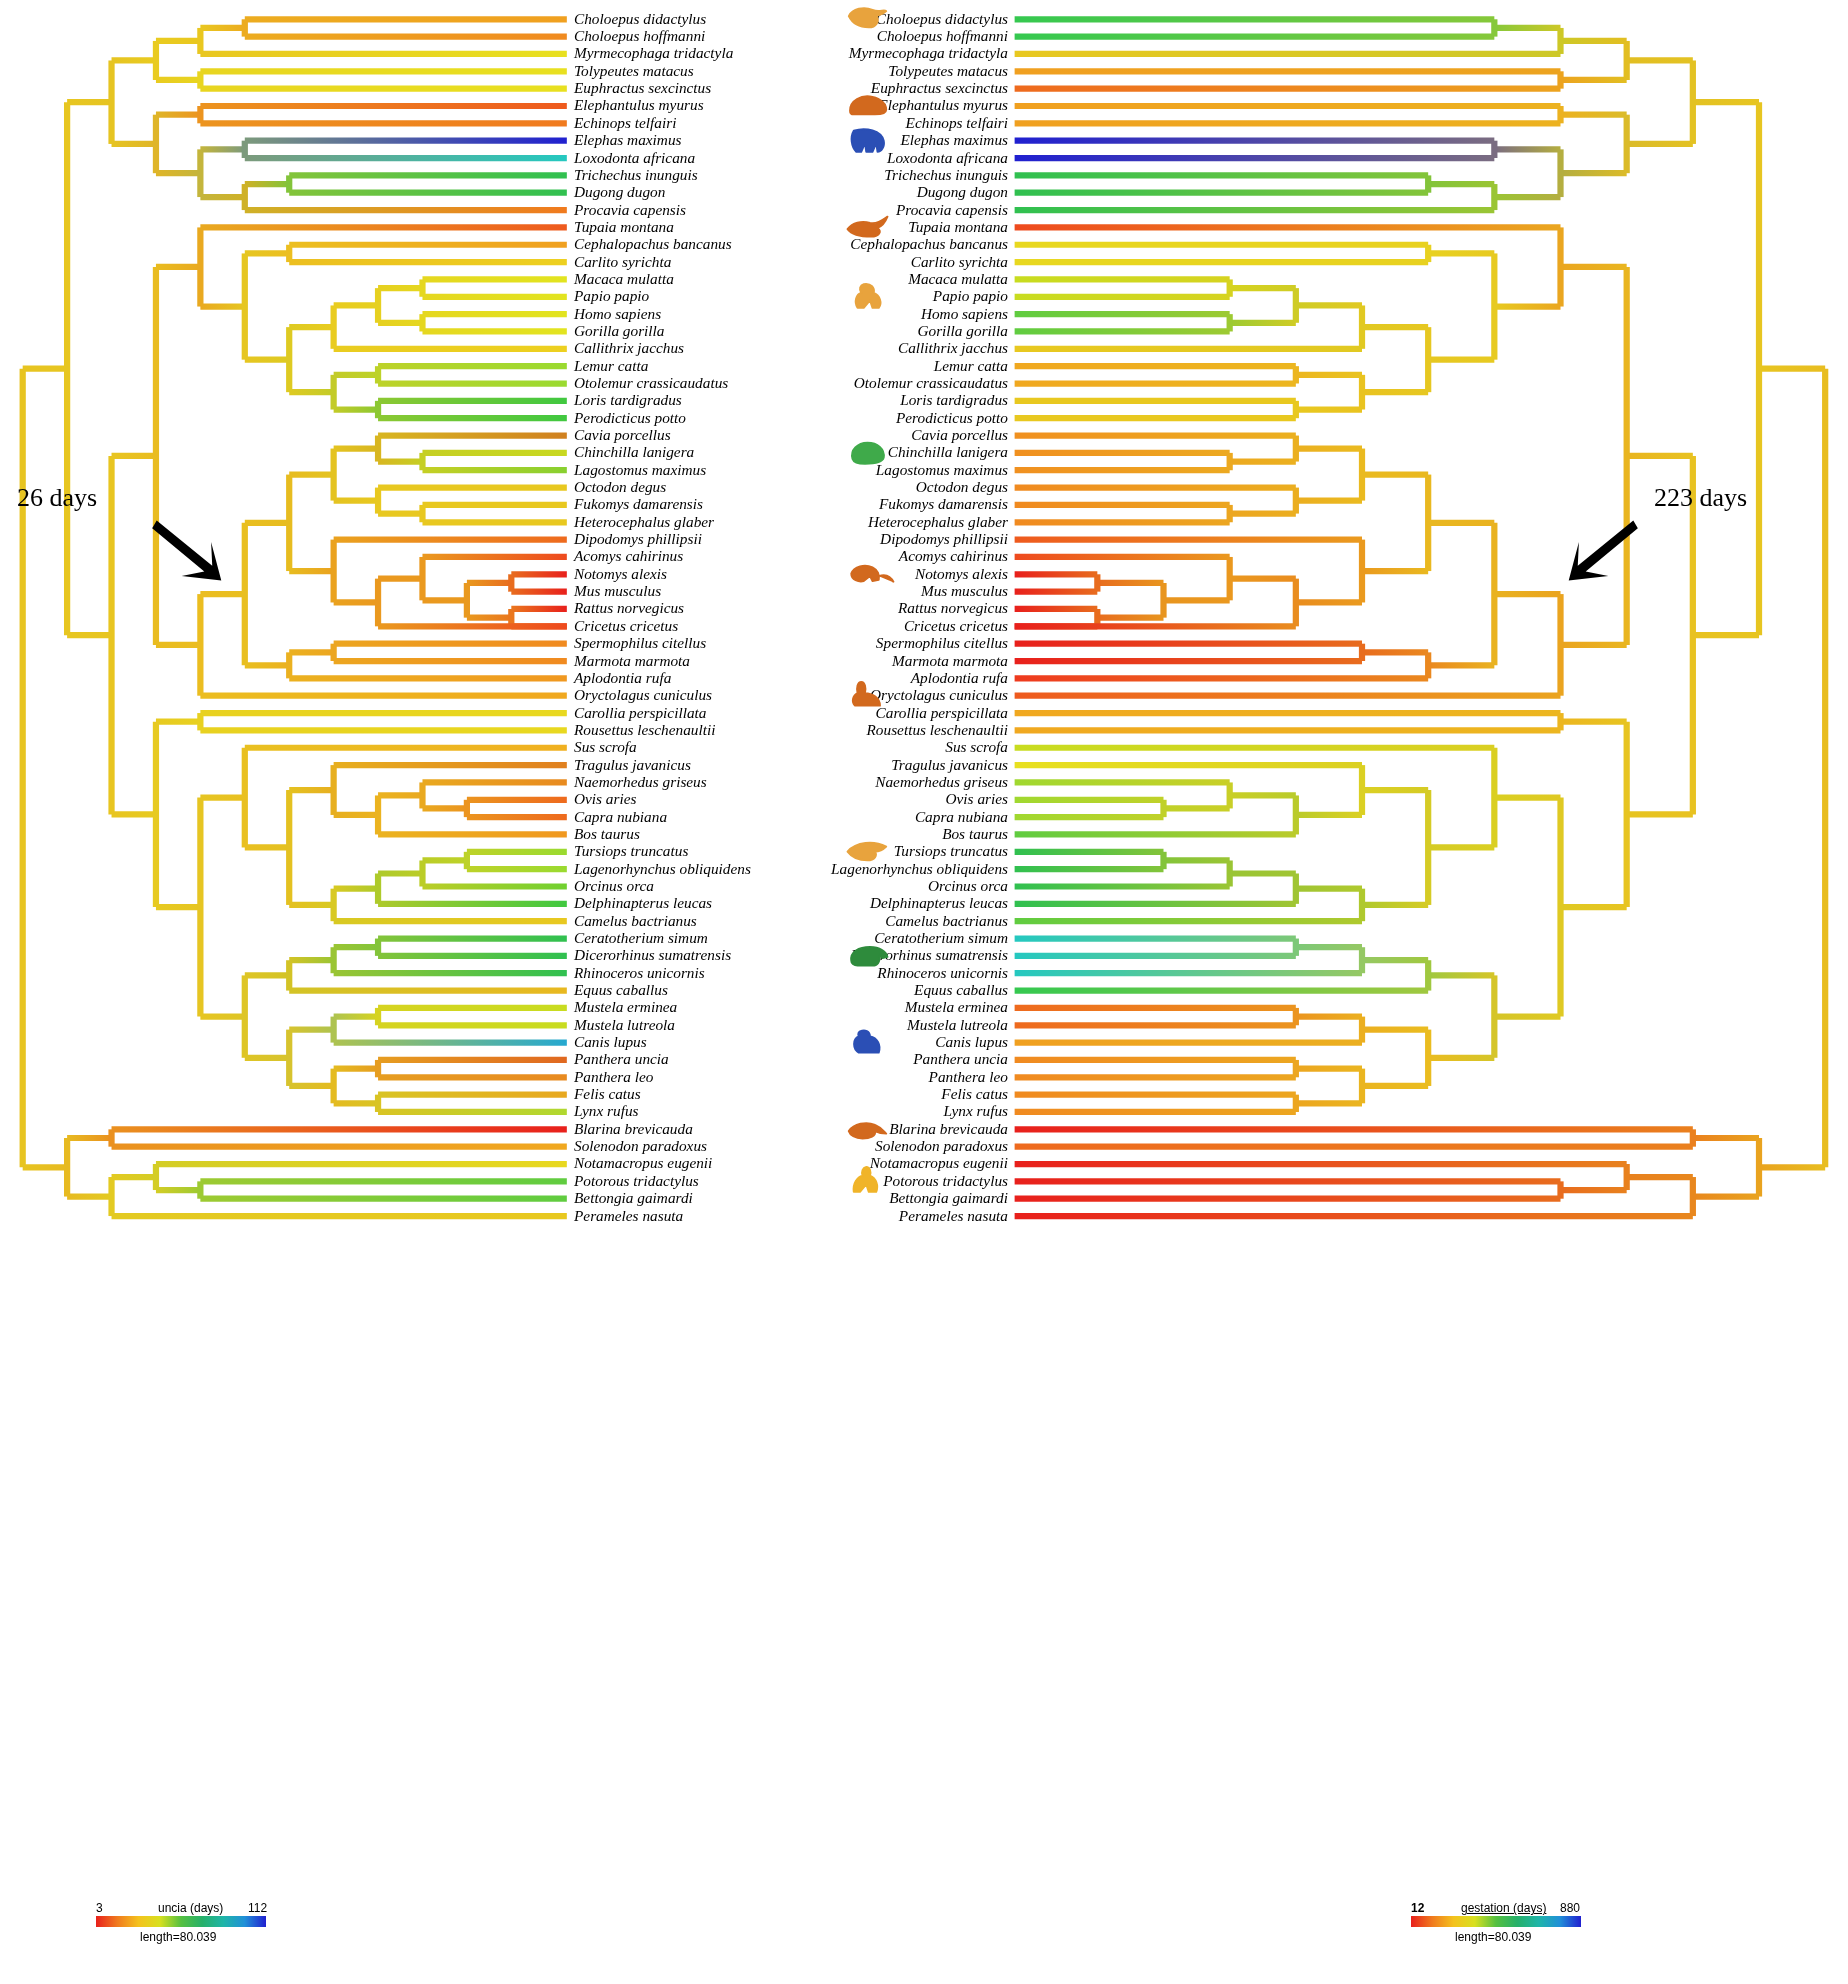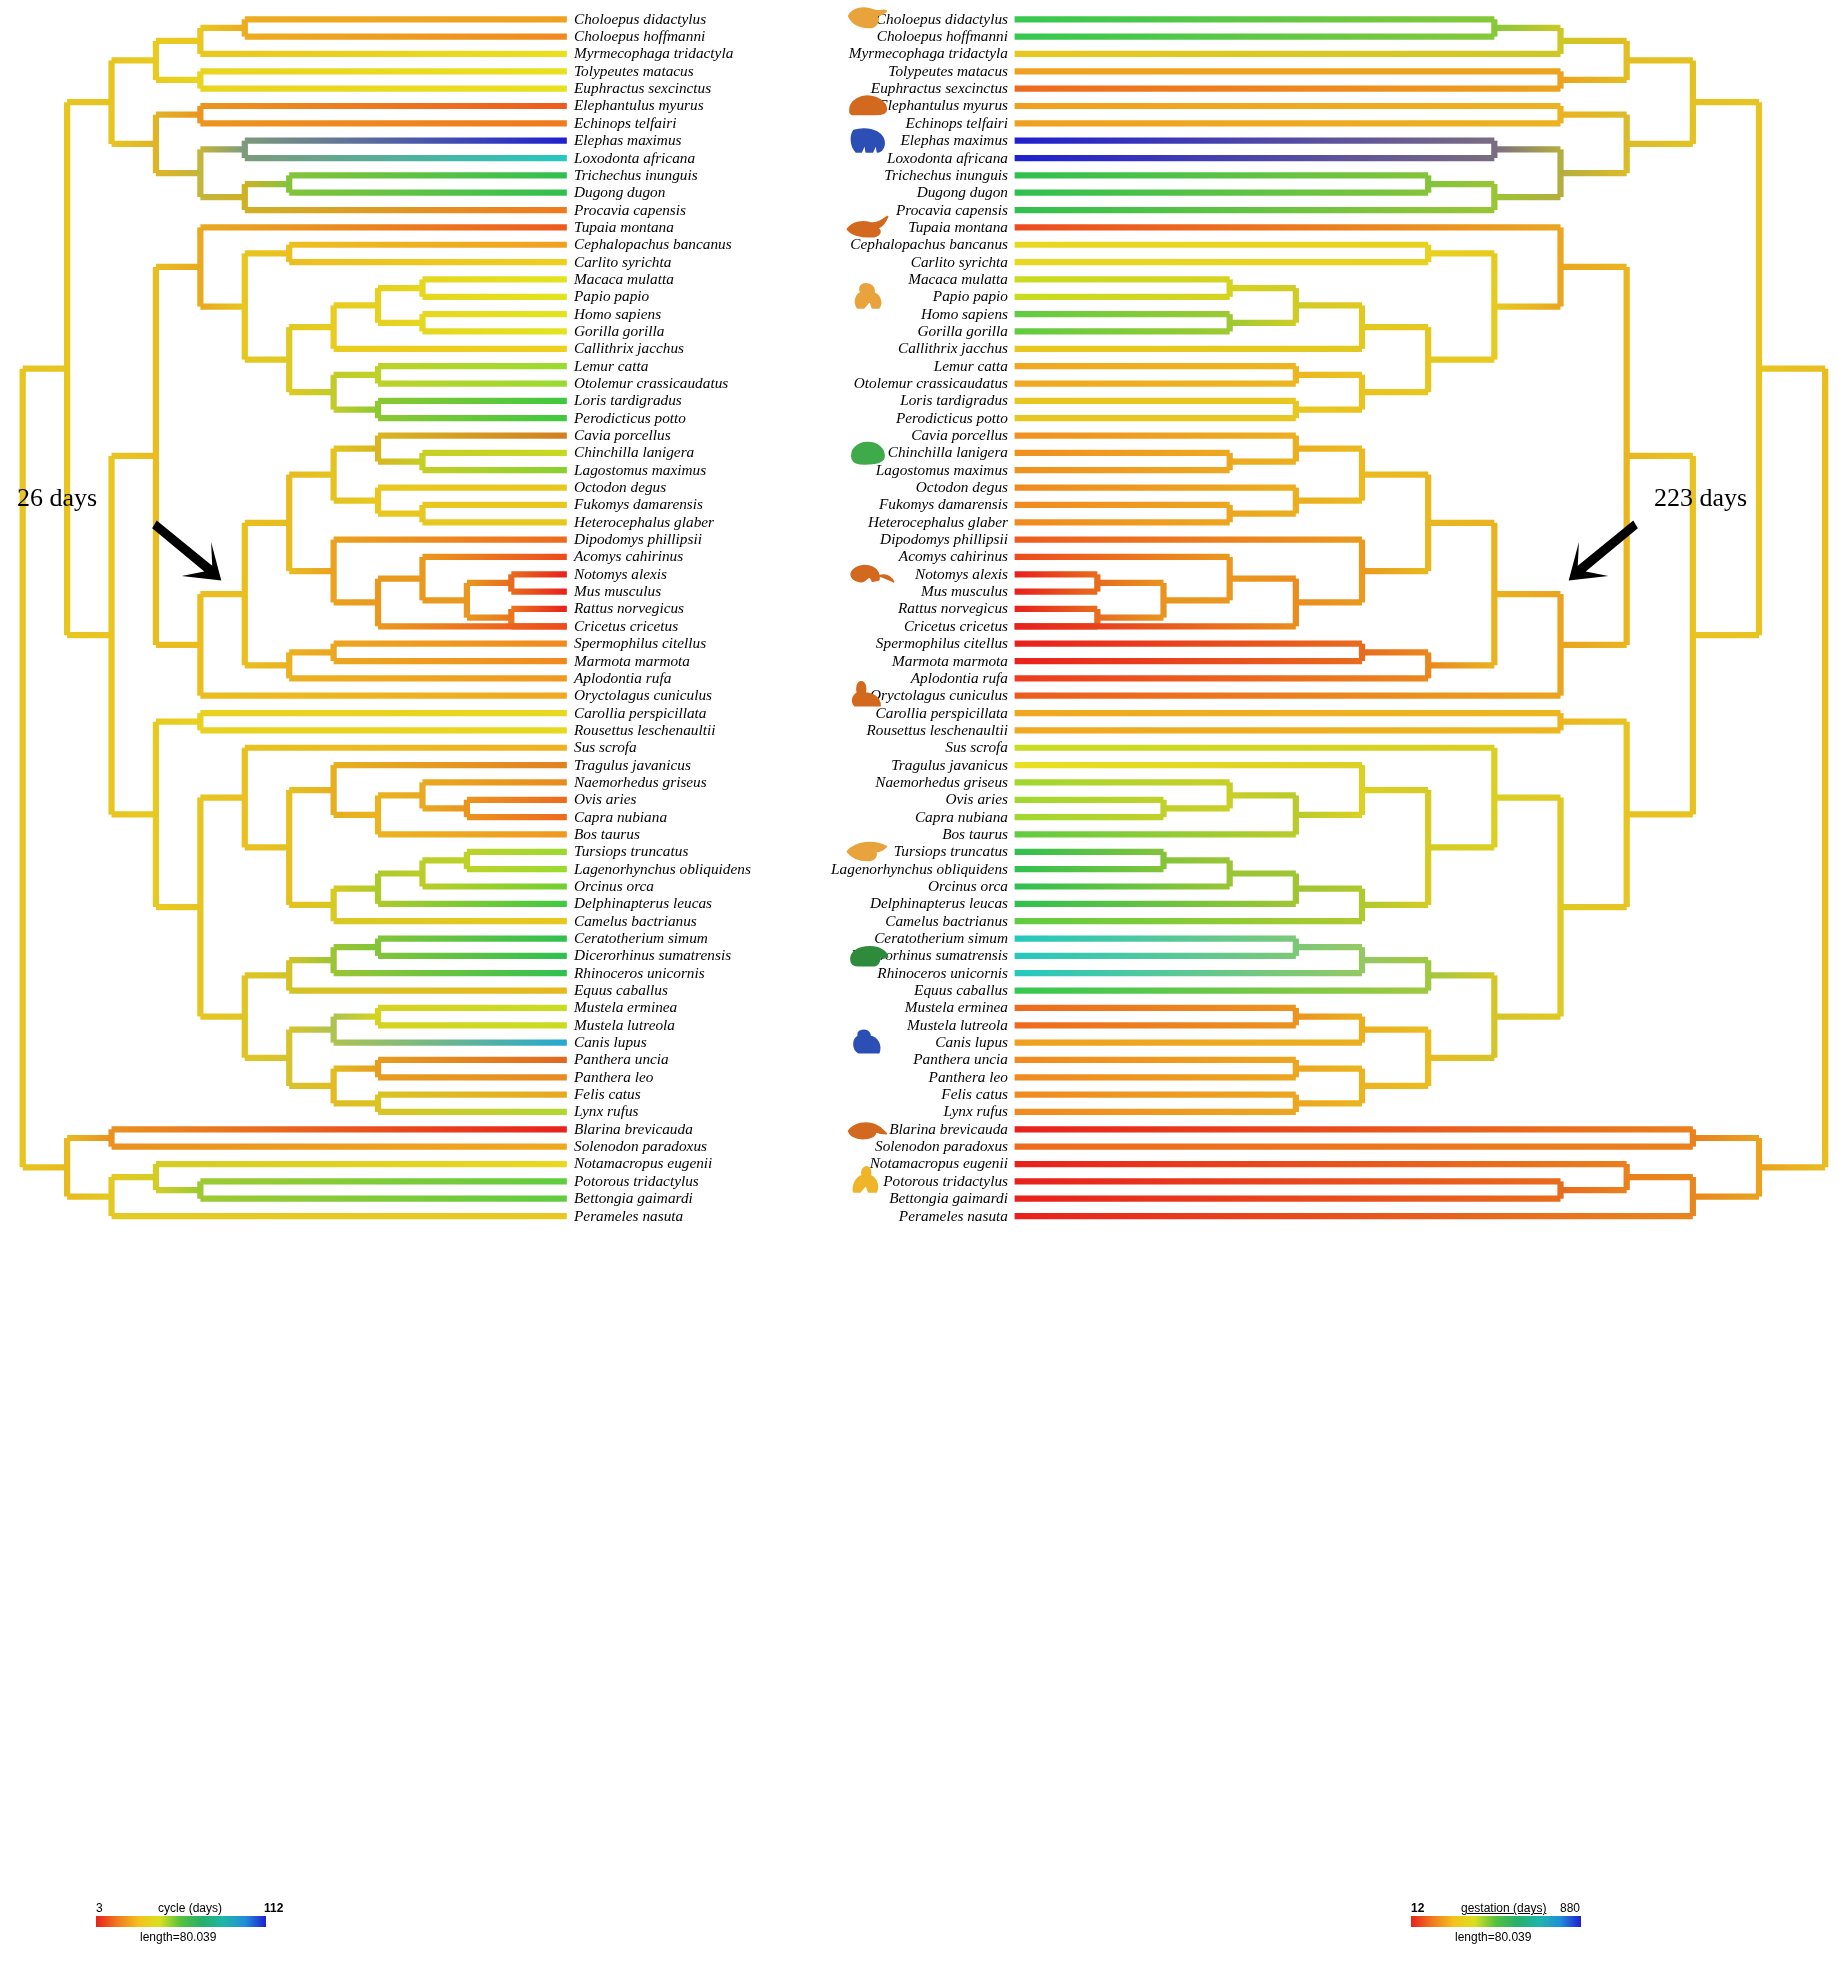--- a/index.html
+++ b/index.html
@@ -1793,7 +1793,7 @@
 
   <div class="legend" id="legend-left" style="left:96px;top:1916px;">
     <div class="lbl" style="left:0px;">3</div>
-    <div class="mid" style="left:62px;">cycle (days)</div>
+    <div class="mid" style="left:62px;">uncia (days)</div>
     <div class="lbl" style="left:168px;font-weight:bold;">112</div>
     <div class="bar" id="bar-left" style="background: linear-gradient(to right, rgb(232, 32, 28), rgb(240, 122, 30), rgb(244, 194, 30), rgb(216, 224, 32), rgb(85, 192, 64), rgb(39, 176, 106), rgb(31, 181, 168), rgb(32, 144, 216), rgb(32, 32, 208));"></div>
     <div class="len" style="left:44px;">length=80.039</div>

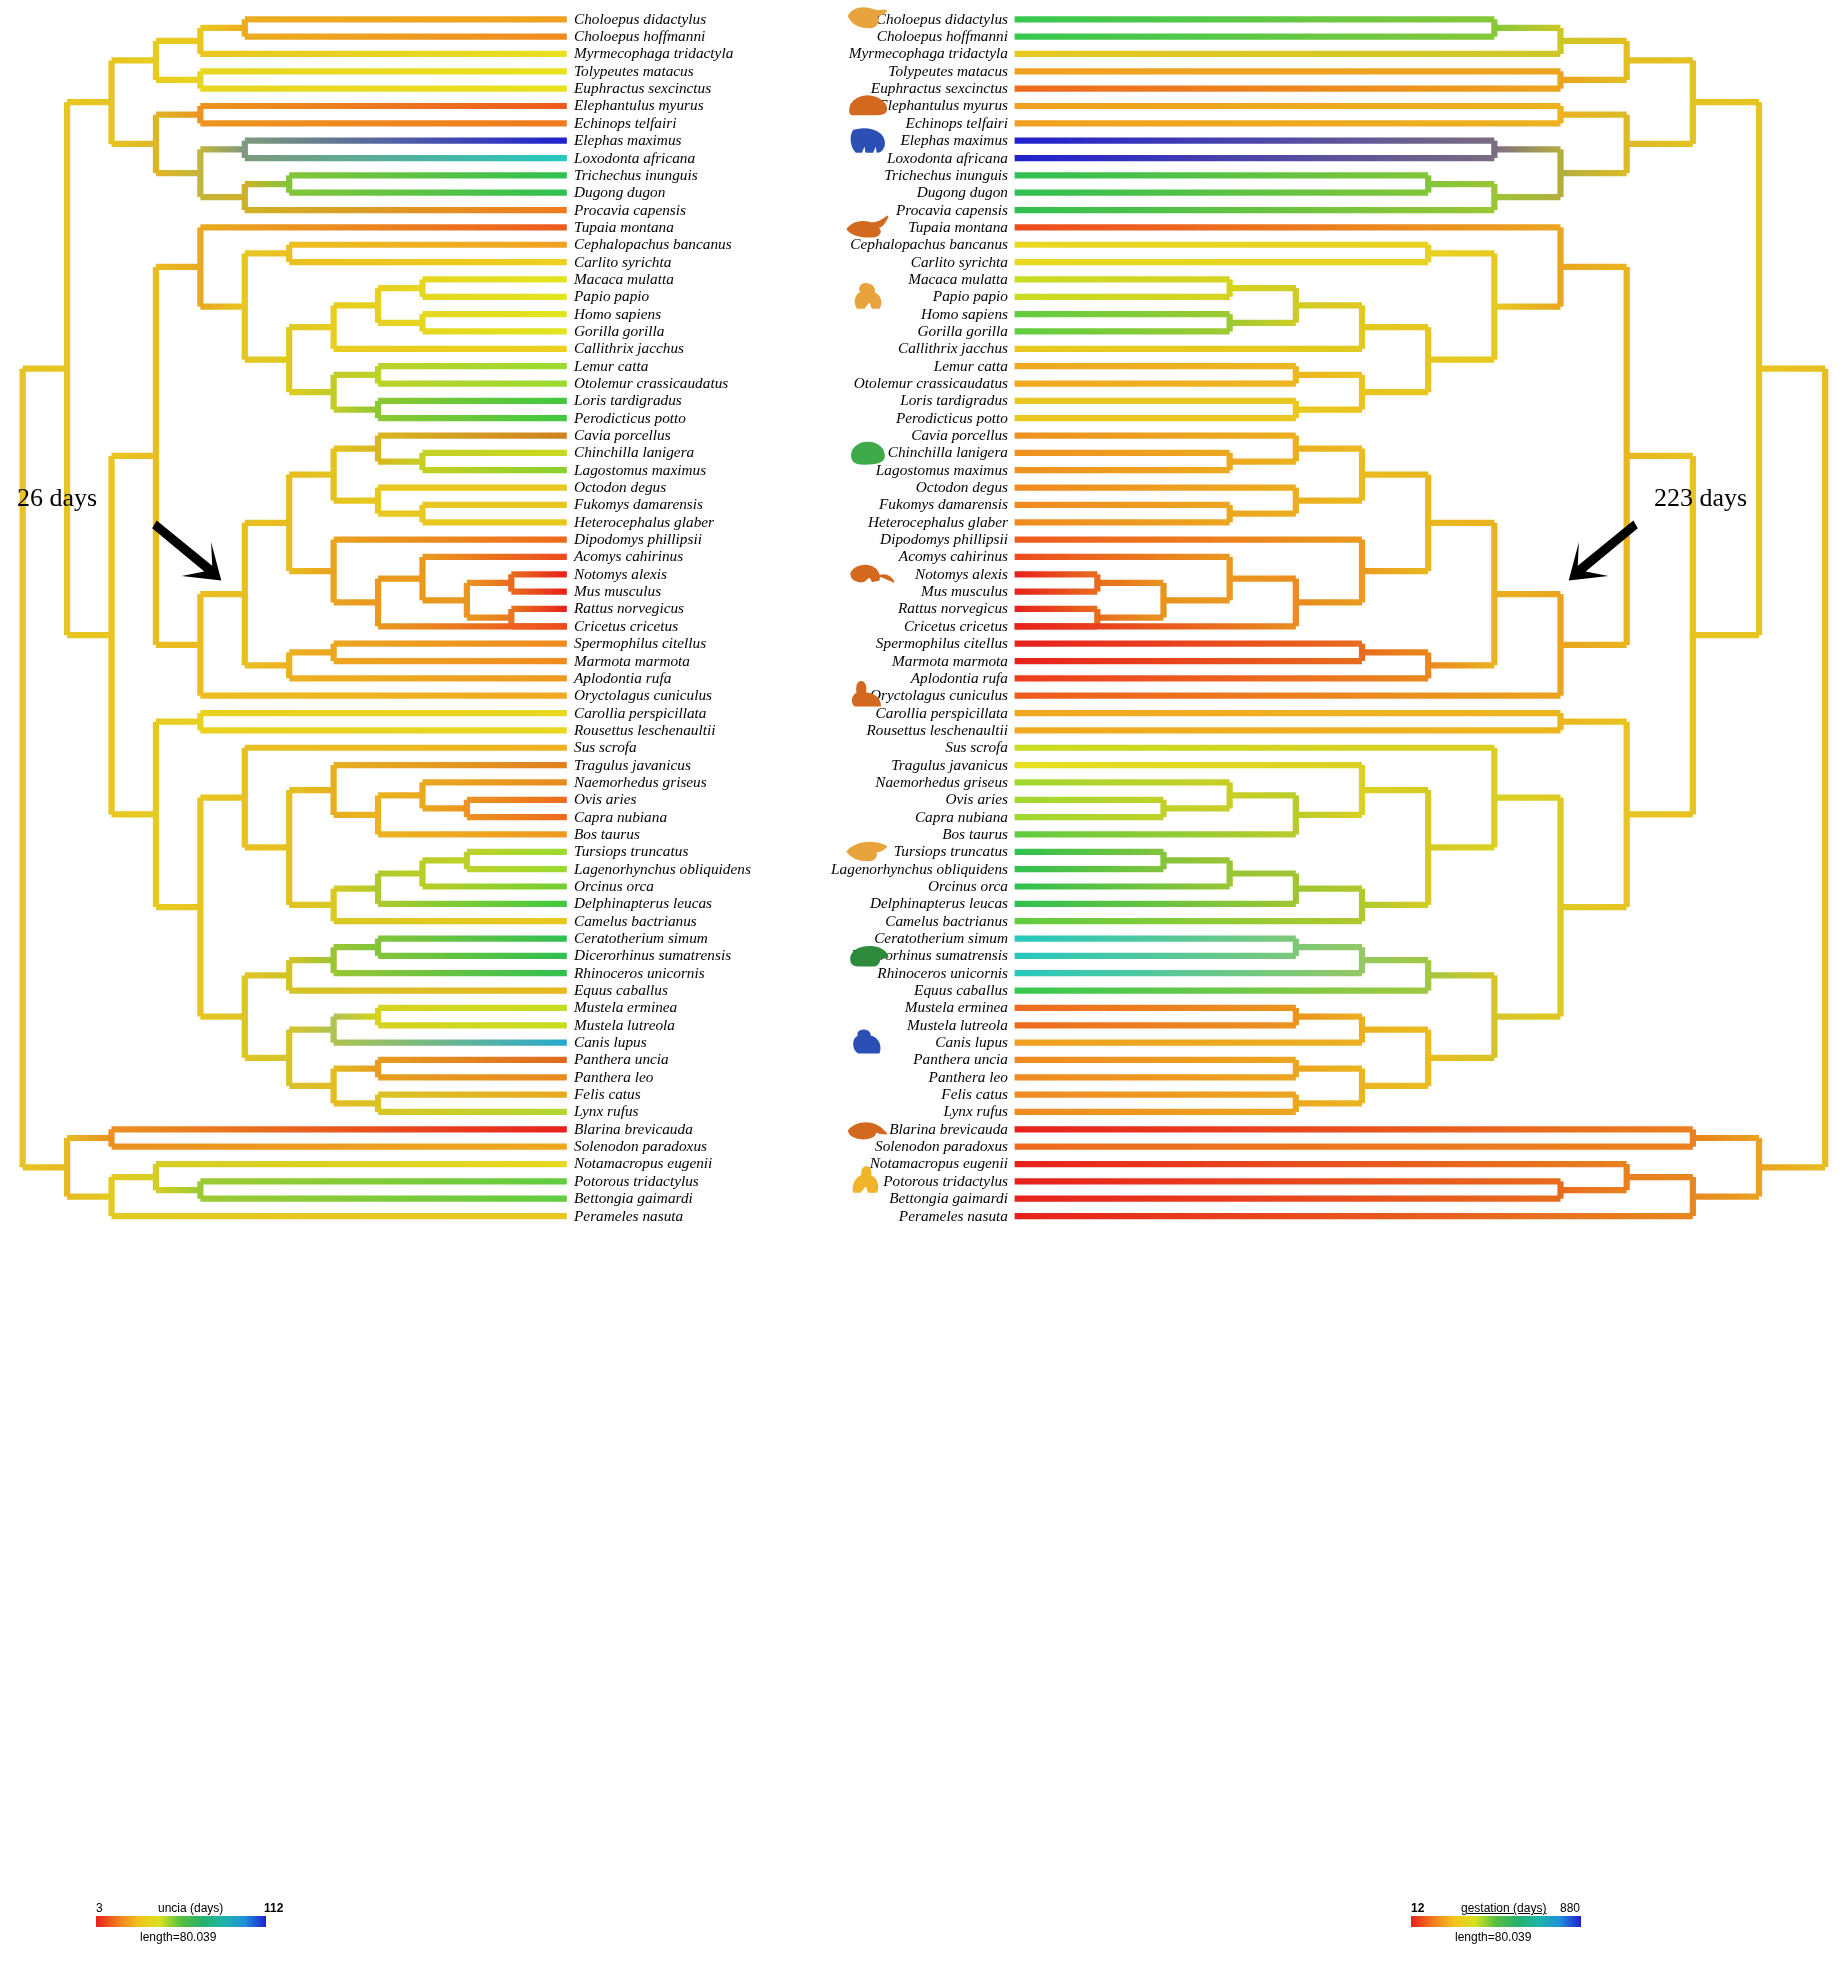--- a/index.html
+++ b/index.html
@@ -1794,7 +1794,7 @@
   <div class="legend" id="legend-left" style="left:96px;top:1916px;">
     <div class="lbl" style="left:0px;">3</div>
     <div class="mid" style="left:62px;">uncia (days)</div>
-    <div class="lbl" style="left:168px;font-weight:bold;">112</div>
+    <div class="lbl" style="left:152px;">112</div>
     <div class="bar" id="bar-left" style="background: linear-gradient(to right, rgb(232, 32, 28), rgb(240, 122, 30), rgb(244, 194, 30), rgb(216, 224, 32), rgb(85, 192, 64), rgb(39, 176, 106), rgb(31, 181, 168), rgb(32, 144, 216), rgb(32, 32, 208));"></div>
     <div class="len" style="left:44px;">length=80.039</div>
   </div>

